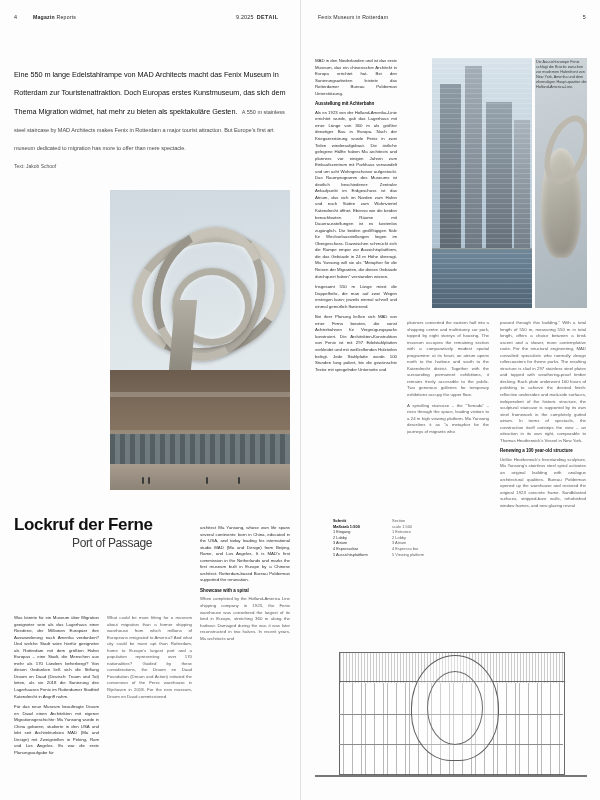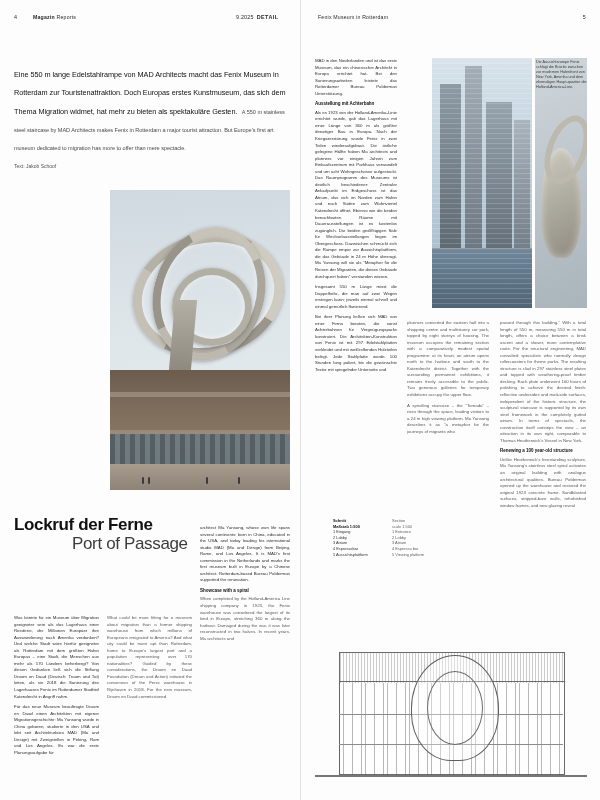--- a/index.html
+++ b/index.html
@@ -61,7 +61,7 @@
   
   .headline{position:absolute;left:14px;top:515px;width:280px;}
   .headline .h-de{font-size:17px;font-weight:700;letter-spacing:-.35px;color:#111;line-height:19px;}
-  .headline .h-en{font-size:17px;font-weight:400;letter-spacing:-.35px;color:#3c3c3c;
+  .headline .h-en{font-size:12px;font-weight:400;letter-spacing:-.35px;color:#3c3c3c;
       line-height:19px;margin-left:58px;}
 
   

